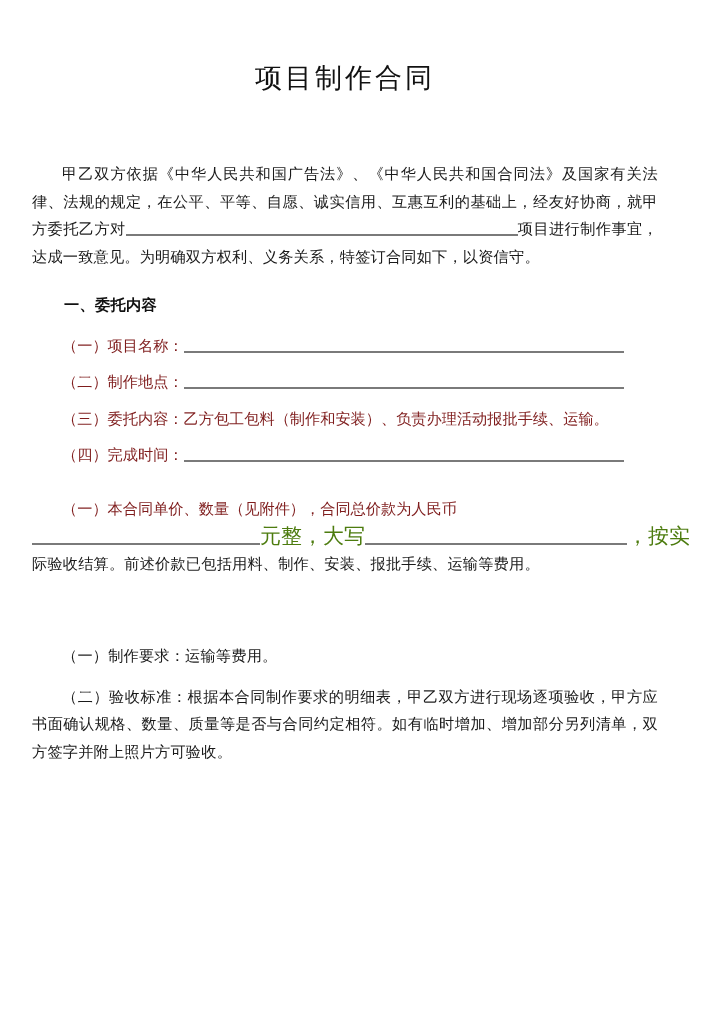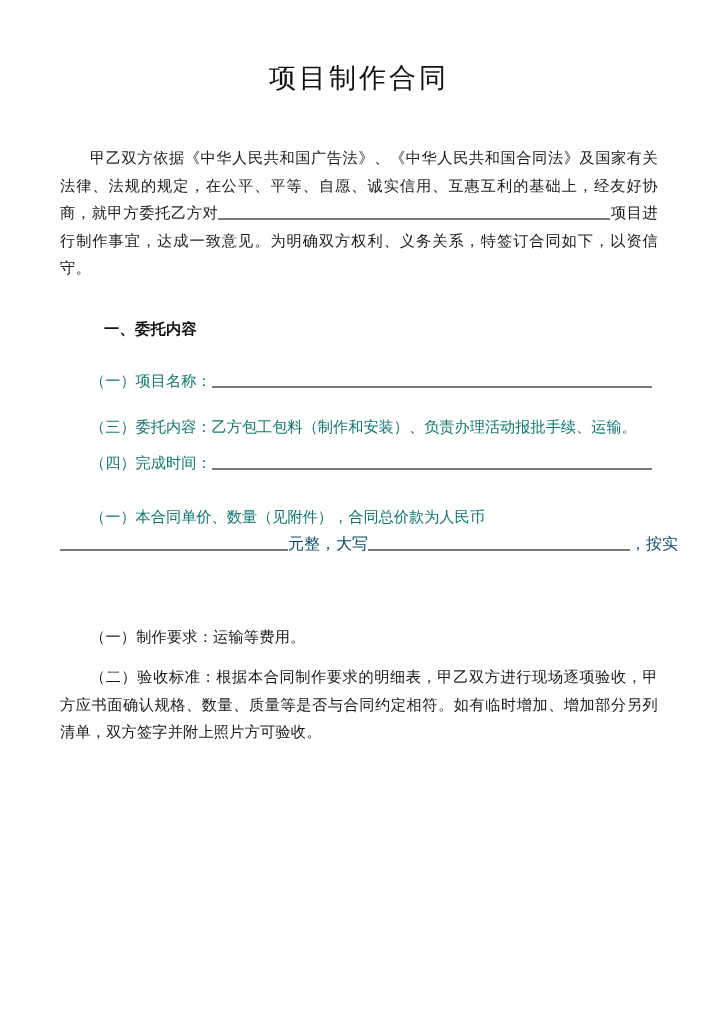--- a/index.html
+++ b/index.html
@@ -18,7 +18,7 @@
     width: 720px;
     height: 792px;
     box-sizing: border-box;
-    padding: 48px 62px 0 60px;
+    padding: 48px 62px 0 32px;
     position: relative;
   }
   .doc-title {

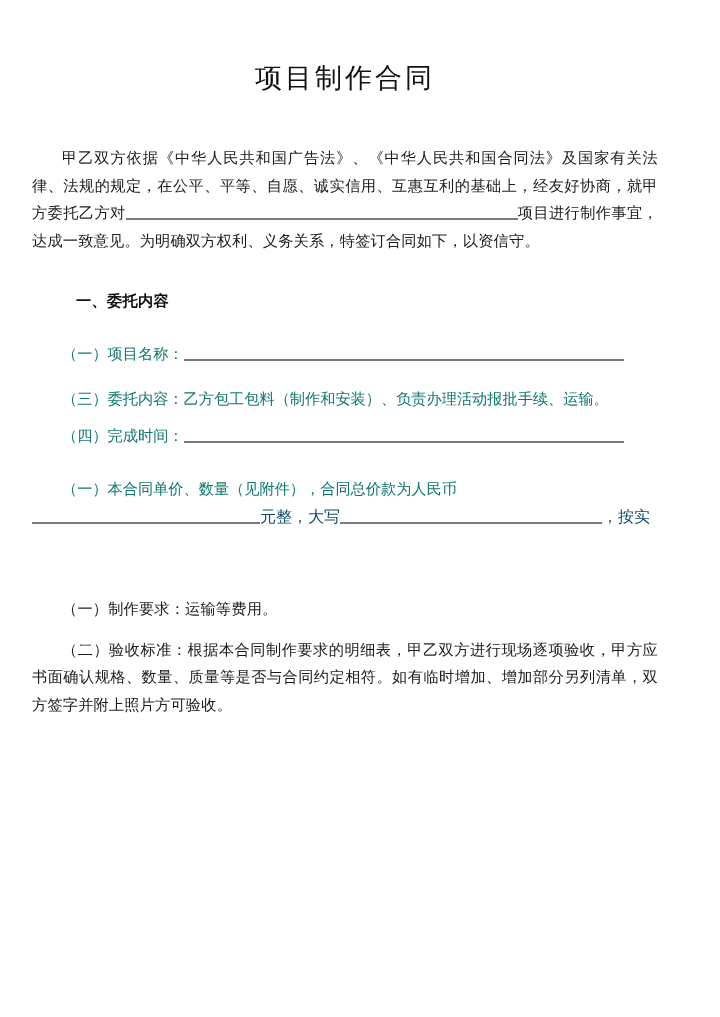--- a/index.html
+++ b/index.html
@@ -39,7 +39,7 @@
     letter-spacing: 0.2px;
   }
   .intro {
-    margin-top: 26px;
+    margin-top: 42px;
   }
   .indent2 {
     text-indent: 30px;

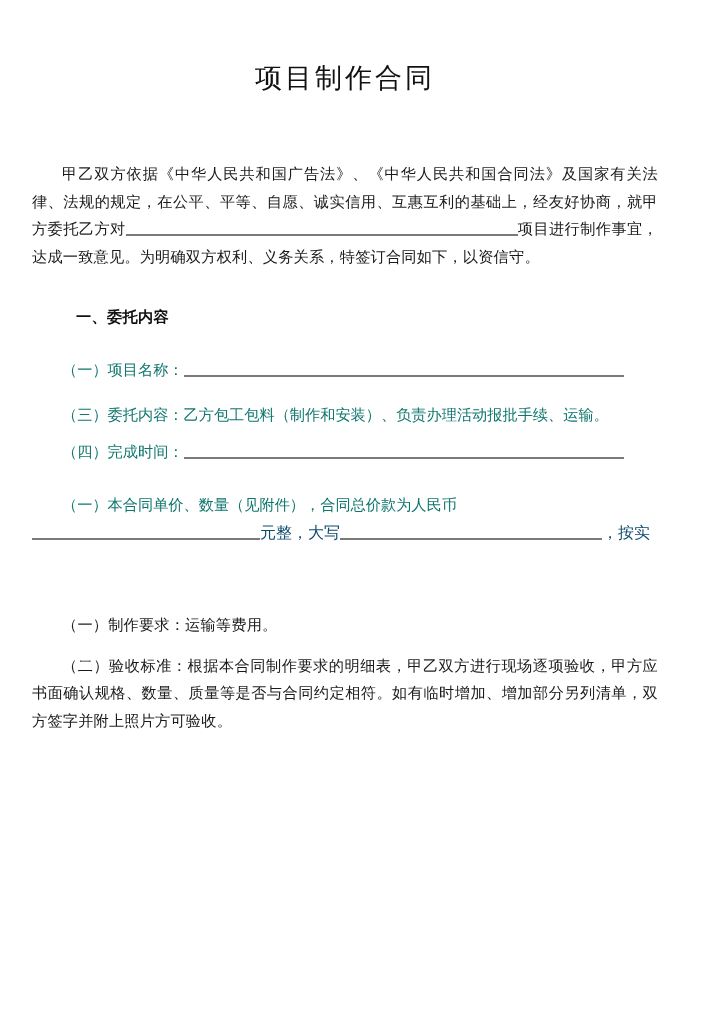--- a/index.html
+++ b/index.html
@@ -48,7 +48,7 @@
     font-size: 15.2px;
     font-weight: bold;
     line-height: 27.5px;
-    margin: 16px;
+    margin: 4px;
     text-indent: 28px;
     letter-spacing: 0.3px;
     color: #111111;

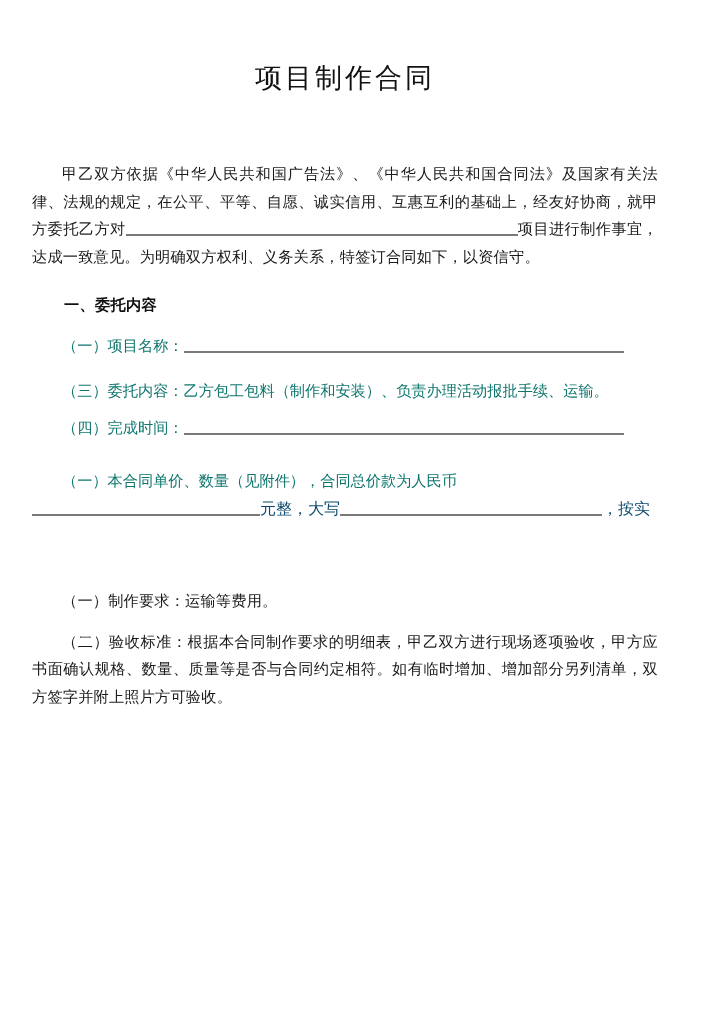--- a/index.html
+++ b/index.html
@@ -84,7 +84,7 @@
     margin: 0;
     text-indent: 30px;
     white-space: nowrap;
-    color: #0f766e;
+    color: #7f1d1d;
   }
   .amount-row {
     font-size: 16px;

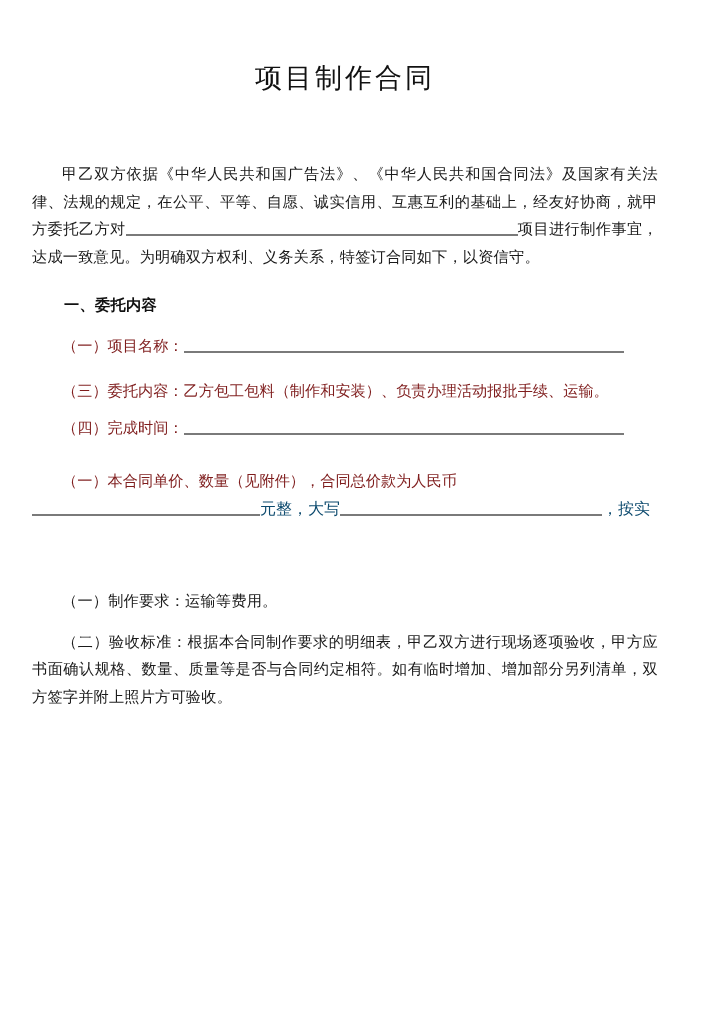--- a/index.html
+++ b/index.html
@@ -115,6 +115,7 @@
 
   <div class="gap-xs"></div>
 
+  <p class="labeled-line"><span>（二）制作地点：</span><span class="blank b-field"></span></p>
 
   <div class="gap-xs"></div>
 

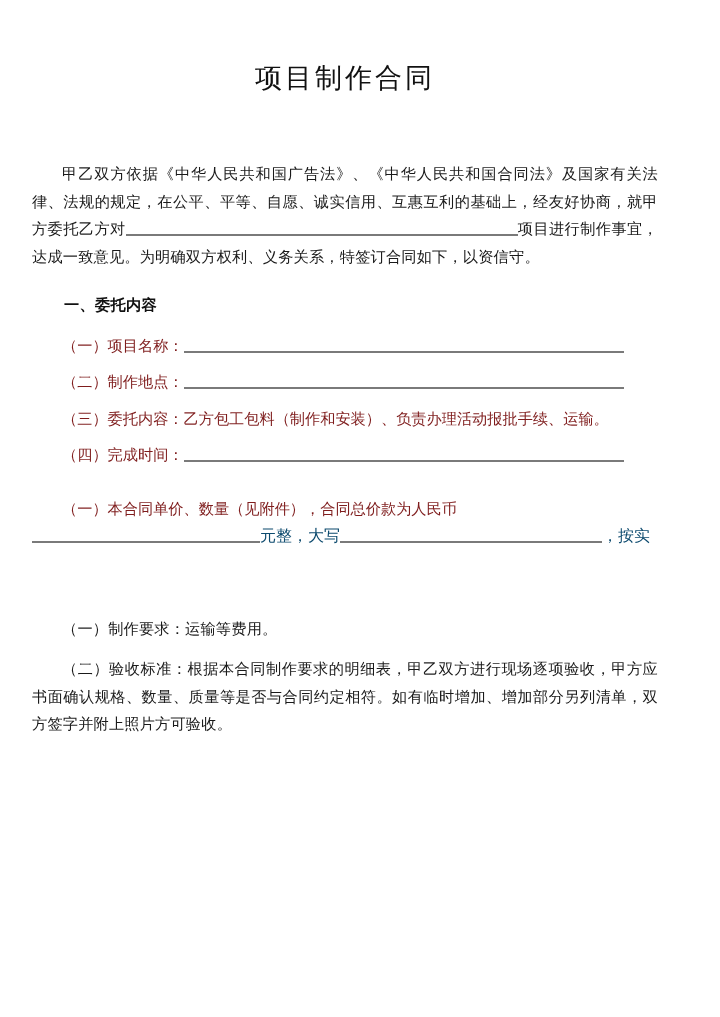--- a/index.html
+++ b/index.html
@@ -87,11 +87,11 @@
     color: #7f1d1d;
   }
   .amount-row {
-    font-size: 16px;
+    font-size: 21px;
     line-height: 27.5px;
     margin: 0;
     white-space: nowrap;
-    color: #0c4a6e;
+    color: #4d7c0f;
   }
 </style>
 </head>

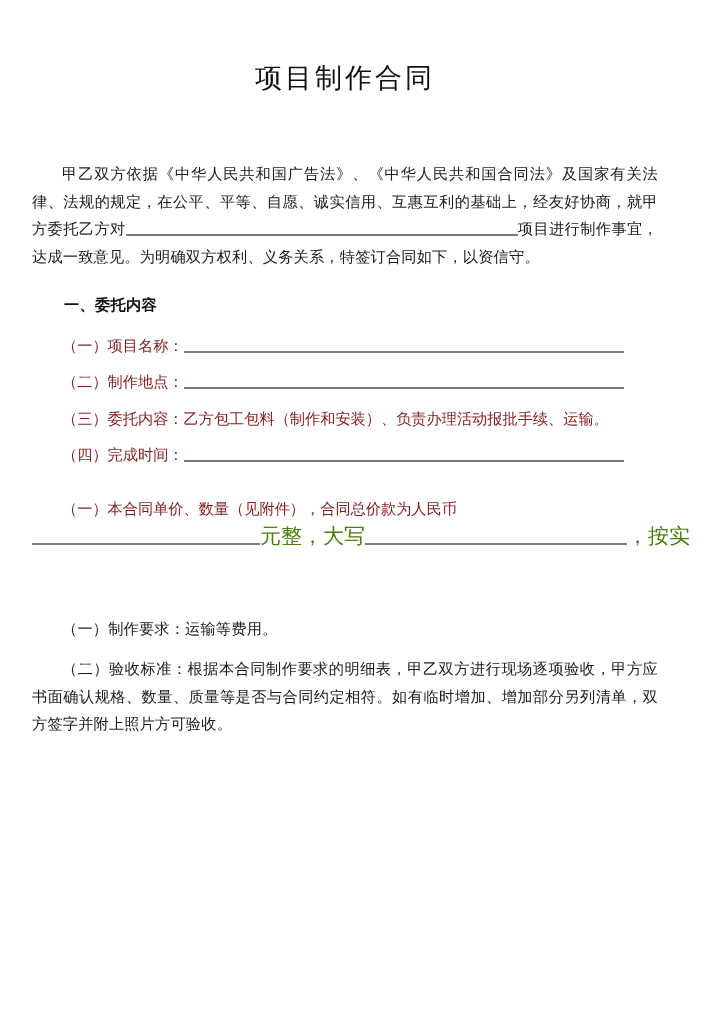--- a/index.html
+++ b/index.html
@@ -134,6 +134,7 @@
 
   <p class="amount-row"><span class="blank b-amount1"></span><span>元整，大写</span><span class="blank b-amount2"></span><span>，按实</span></p>
 
+  <p class="para">际验收结算。前述价款已包括用料、制作、安装、报批手续、运输等费用。</p>
 
   <div class="gap-sm"></div>
 

